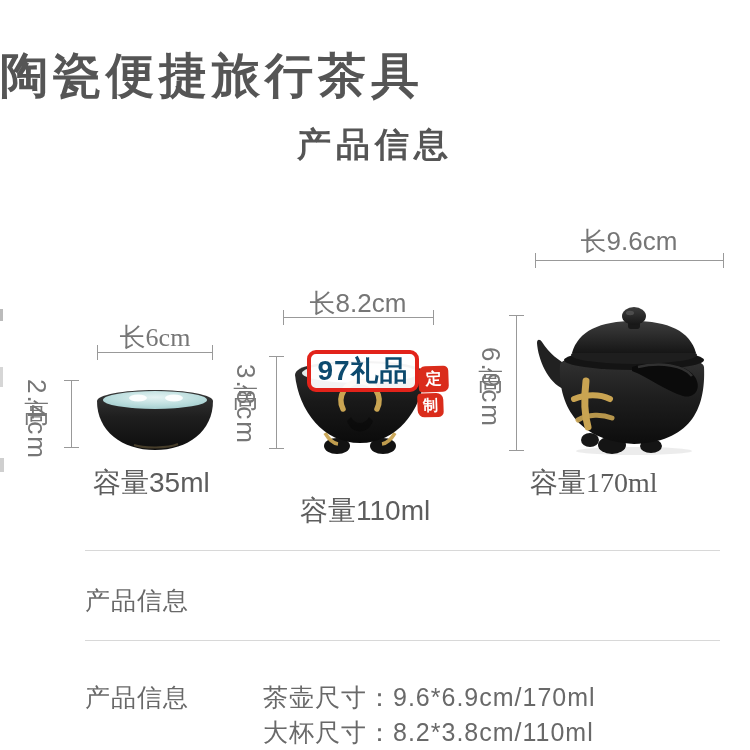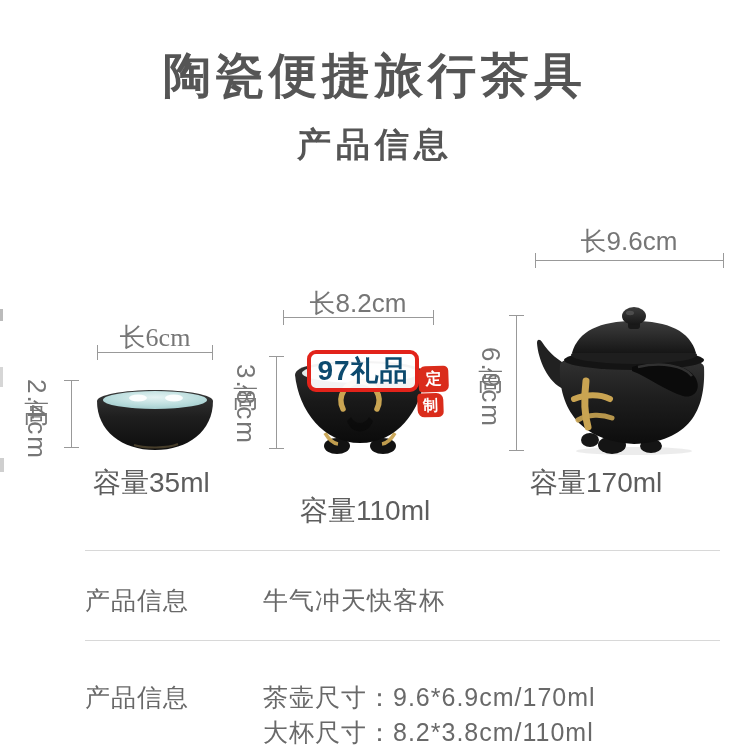--- a/index.html
+++ b/index.html
@@ -7,7 +7,7 @@
           font-family:"Liberation Sans","DejaVu Sans",sans-serif;}
   .abs{position:absolute;}
   
-  .title{left:0;right:0;top:44px;text-align:center;font-family:"Liberation Serif","DejaVu Serif",serif;
+  .title{left:0;right:0;top:44px;font-family:"Liberation Serif","DejaVu Serif",serif;
          font-size:48px;letter-spacing:5px;color:#555555;font-weight:600;}
   .subtitle{left:0;right:0;top:122px;text-align:center;font-family:"Liberation Serif","DejaVu Serif",serif;
          font-size:34px;letter-spacing:5px;color:#555555;font-weight:600;}

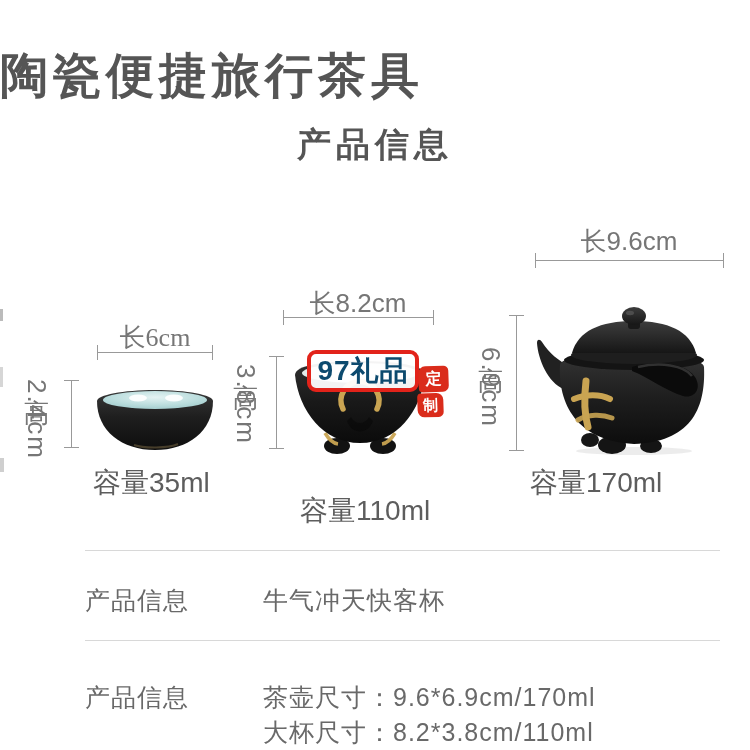--- a/index.html
+++ b/index.html
@@ -149,7 +149,7 @@
     <path d="M104,64 C126,59 150,62 158,73" stroke="#3b3b3b" stroke-width="2.5" fill="none" opacity="0.8"></path>
   </svg>
 
-  <div class="abs cap" style="left:530px;top:464px;width:146px;">容量170ml</div>
+  <div class="abs cap" style="left:530px;top:464px;width:146px;font-family:Liberation Serif, serif;">容量170ml</div>
 
   <div class="abs divider" style="left:85px;top:550px;width:635px;"></div>
 

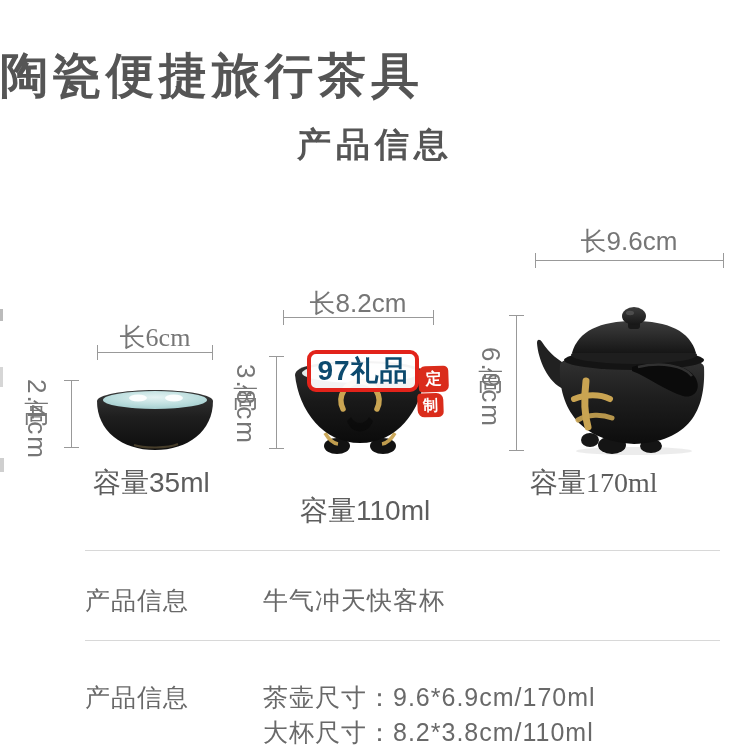--- a/index.html
+++ b/index.html
@@ -154,7 +154,6 @@
   <div class="abs divider" style="left:85px;top:550px;width:635px;"></div>
 
   <div class="abs trow" style="left:85px;top:584px;">产品信息</div>
-  <div class="abs trow" style="left:263px;top:584px;">牛气冲天快客杯</div>
 
   <div class="abs divider" style="left:85px;top:640px;width:635px;"></div>
 

